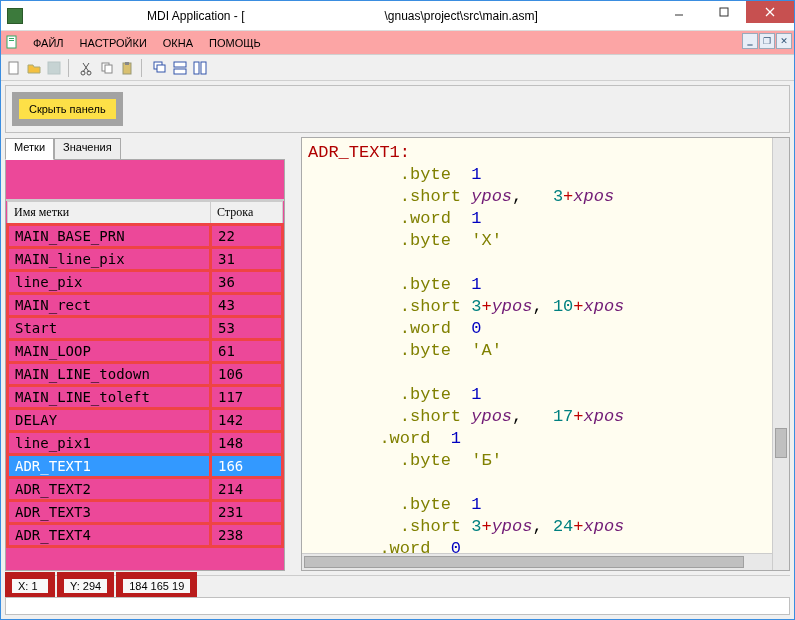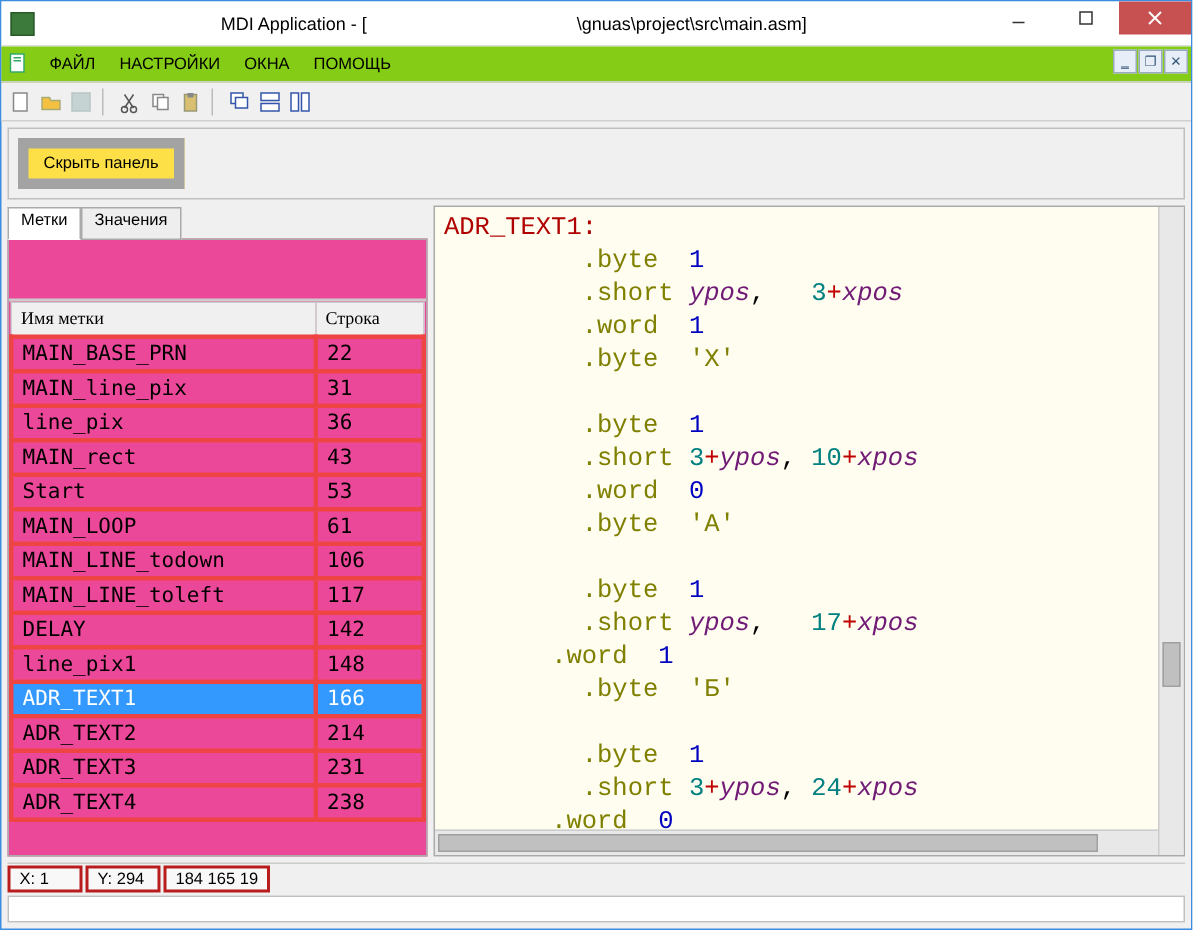--- a/index.html
+++ b/index.html
@@ -14,7 +14,7 @@
 .tbtn { width: 45px; height: 22px; display: flex; align-items: center; justify-content: center; color: #444; }
 .tbtn.close { background: #c75050; color: #fff; width: 48px; }
 
-.menubar { height: 24px; background: #84cc16; display: flex; align-items: center; padding: 0 4px; border-bottom: 1px solid #d0d0d0; position: relative; }
+.menubar { height: 24px; background: #fca5a5; display: flex; align-items: center; padding: 0 4px; border-bottom: 1px solid #d0d0d0; position: relative; }
 .menubar-icon { width: 16px; height: 16px; margin-right: 4px; display:inline-block; vertical-align:middle; }
 .menu-item { padding: 2px 8px; font-size: 11px; cursor: default; }
 .mdi-winbtns { position: absolute; right: 2px; top: 2px; display: flex; gap: 1px; }

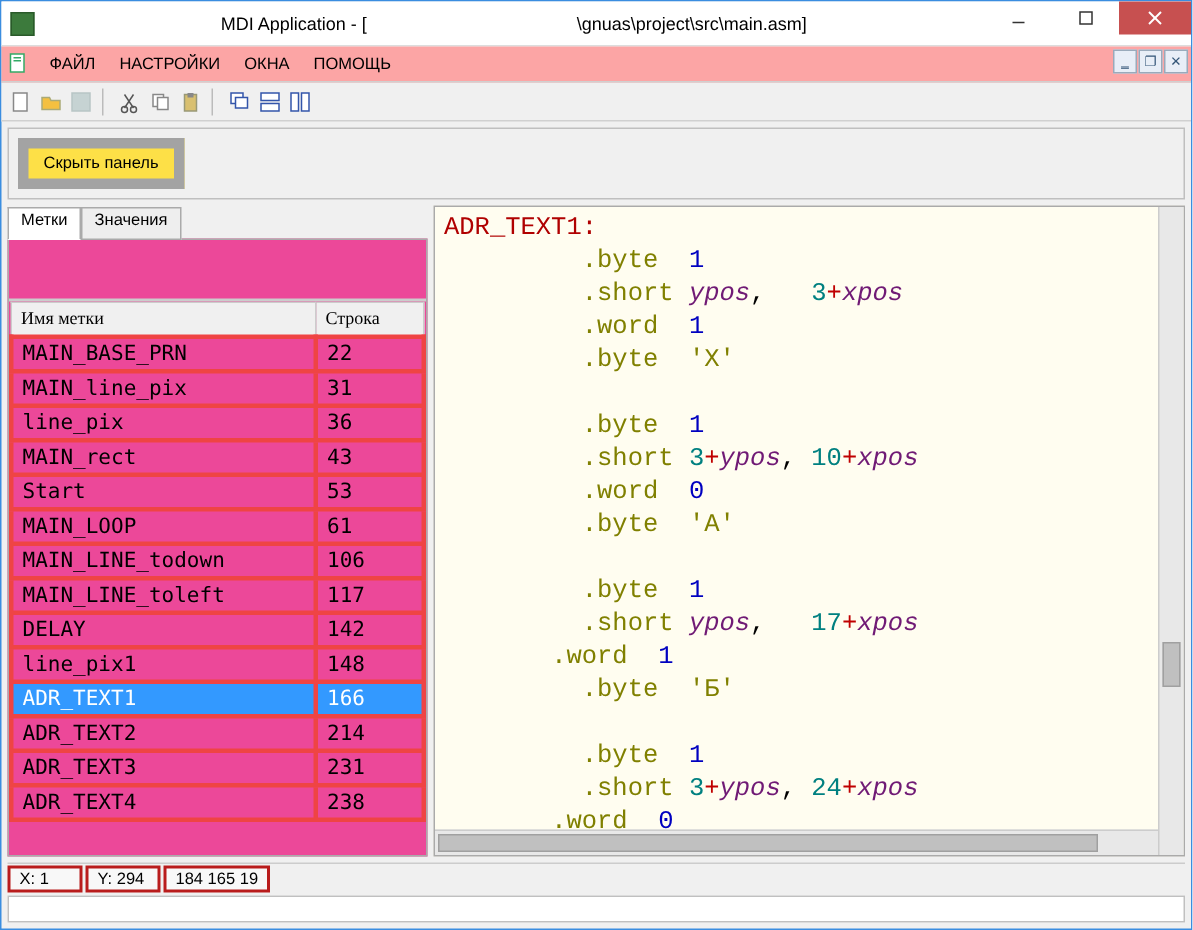--- a/index.html
+++ b/index.html
@@ -27,7 +27,7 @@
 .panel { margin: 4px; border: 1px solid #bfbfbf; background: #f0f0f0; padding: 6px; }
 .hide-btn { border: 7px solid #a3a3a3; background: #fde047; padding: 4px 10px; font-size: 11px; }
 
-.client { flex: 1; display: flex; margin: 0 4px 4px 4px; gap: 4px; min-height: 0; }
+.client { flex: 1; display: flex; margin: 0 4px 4px 4px; gap: 16px; min-height: 0; }
 .left-pane { width: 280px; display: flex; flex-direction: column; }
 .tabstrip { display: flex; height: 22px; }
 .tab { border: 1px solid #aaa; padding: 2px 8px; font-size: 11px; background: #eee; position: relative; top: 1px; }

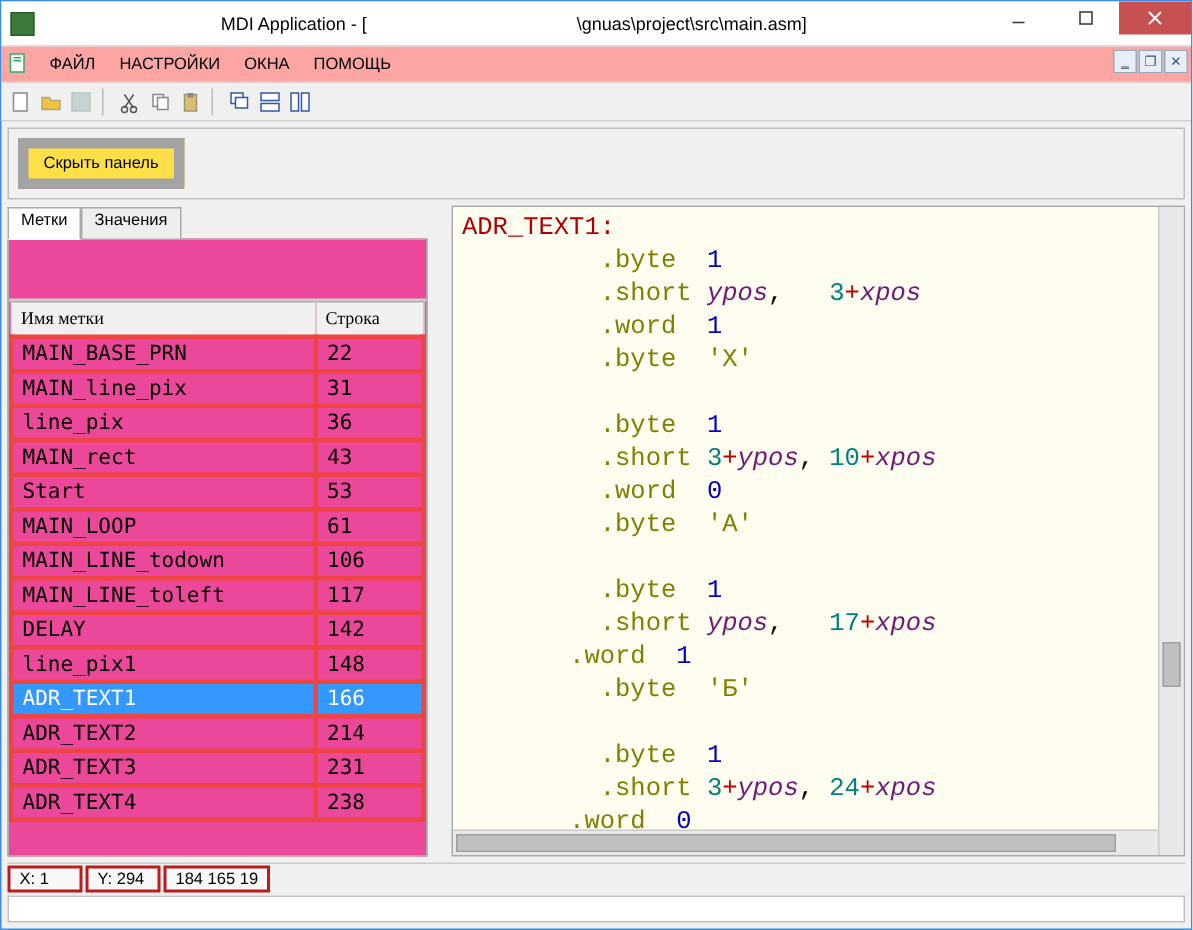--- a/index.html
+++ b/index.html
@@ -56,7 +56,7 @@
 .c-lit { color: #008080; }
 
 .statusbar { height: 20px; display: flex; align-items: center; font-size: 11px; border-top: 1px solid #ccc; margin: 0 4px; }
-.status-cell { border: 2px solid #b91c1c; padding: 1px 6px; margin-right: 2px; min-width: 50px; background: #f8f8f8; }
+.status-cell { border: 7px solid #b91c1c; padding: 1px 6px; margin-right: 2px; min-width: 50px; background: #f8f8f8; }
 .bottom-bar { height: 18px; border: 1px solid #c0c0c0; margin: 2px 4px 4px; background: #fff; }
 
 svg { display: block; }

